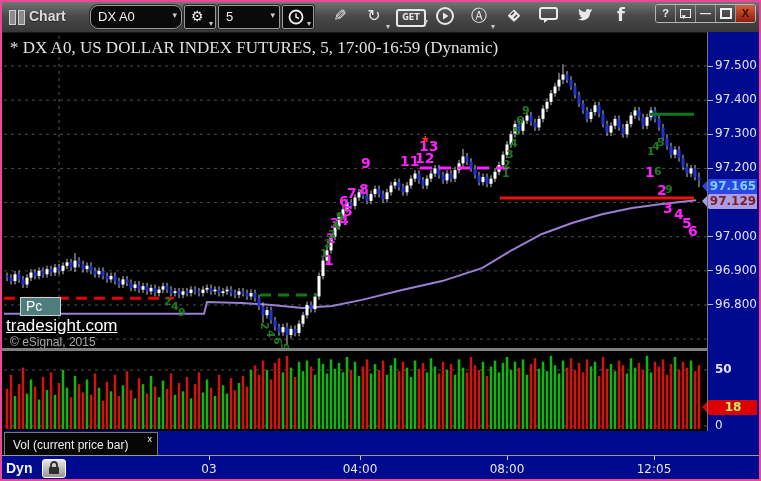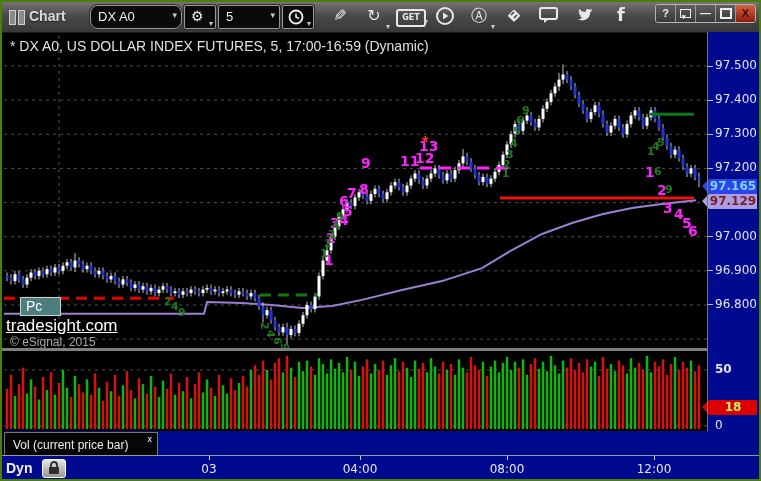--- a/index.html
+++ b/index.html
@@ -3,7 +3,7 @@
 <meta charset="utf-8">
 <style>
   html,body{margin:0;padding:0;background:#222;}
-  #win{position:relative;width:761px;height:481px;background:#000;border:2px solid #4d7c0f;box-sizing:border-box;font-family:"Liberation Sans",sans-serif;overflow:hidden;}
+  #win{position:relative;width:761px;height:481px;background:#000;border:2px solid #ec4899;box-sizing:border-box;font-family:"Liberation Sans",sans-serif;overflow:hidden;}
   
   #titlebar{position:absolute;left:0;top:0;width:757px;height:30px;background:linear-gradient(#747474,#4a4a4a 45%,#383838);border-bottom:1px solid #1a1a1a;}
   .appicon{position:absolute;left:7px;top:8px;display:flex;gap:2px;}

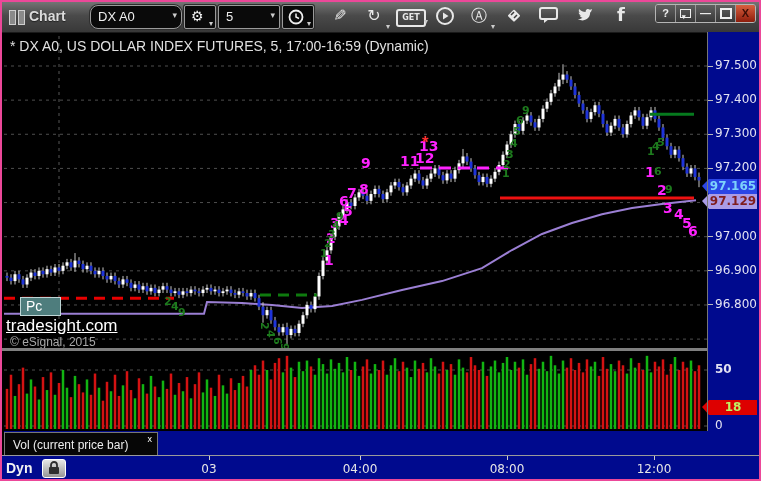--- a/index.html
+++ b/index.html
@@ -46,7 +46,7 @@
   .pricetag{position:absolute;left:1px;width:48px;height:15px;font-size:12px;font-weight:bold;text-align:center;line-height:15px;font-family:"DejaVu Sans",sans-serif;}
   .pricetag .arr{position:absolute;left:-7px;top:0;width:0;height:0;border-top:7px solid transparent;border-bottom:8px solid transparent;}
   
-  #pane-title{position:absolute;left:8px;top:36px;font-size:14px;color:#e0e0e0;}
+  #pane-title{position:absolute;left:8px;top:36px;font-size:17px;color:#e0e0e0;font-family:Liberation Serif, serif;}
   #pc-box{position:absolute;left:18px;top:295px;width:34px;height:17px;background:#4e7d7d;border:1px solid #bed6d6;color:#fff;font-size:14px;padding-left:5px;line-height:17px;}
   #watermark{position:absolute;left:4px;top:314px;font-size:17px;color:#ffffff;text-decoration:underline;}
   #copyright{position:absolute;left:8px;top:333px;font-size:12px;color:#a8a8a8;}

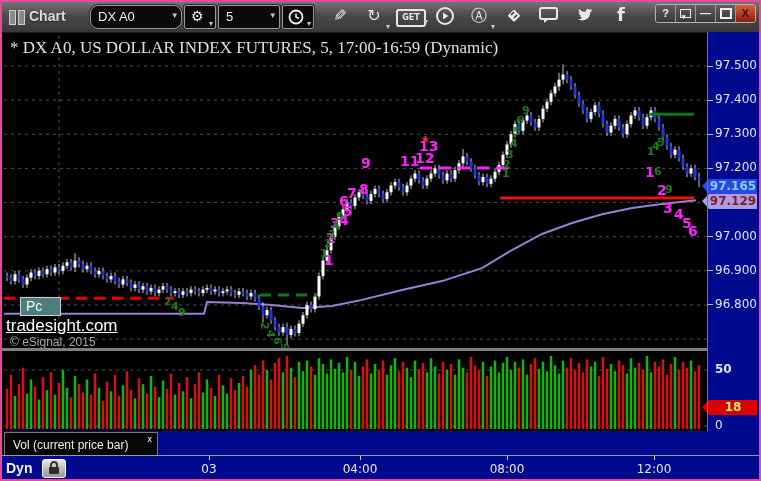--- a/index.html
+++ b/index.html
@@ -776,7 +776,7 @@
       <div class="timetick" style="left: 505px;"></div>
       <div class="timelabel" style="left: 505px;">08:00</div>
       <div class="timetick" style="left: 652px;"></div>
-      <div class="timelabel" style="left: 652px;">12:00</div>
+      <div class="timelabel" style="left: 652px;">12:05</div>
     </div>
 </div>
 

